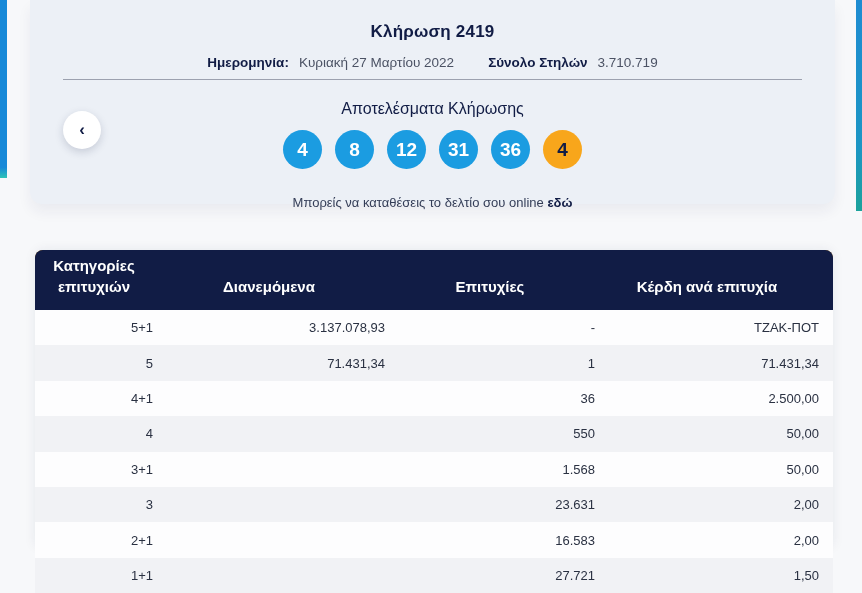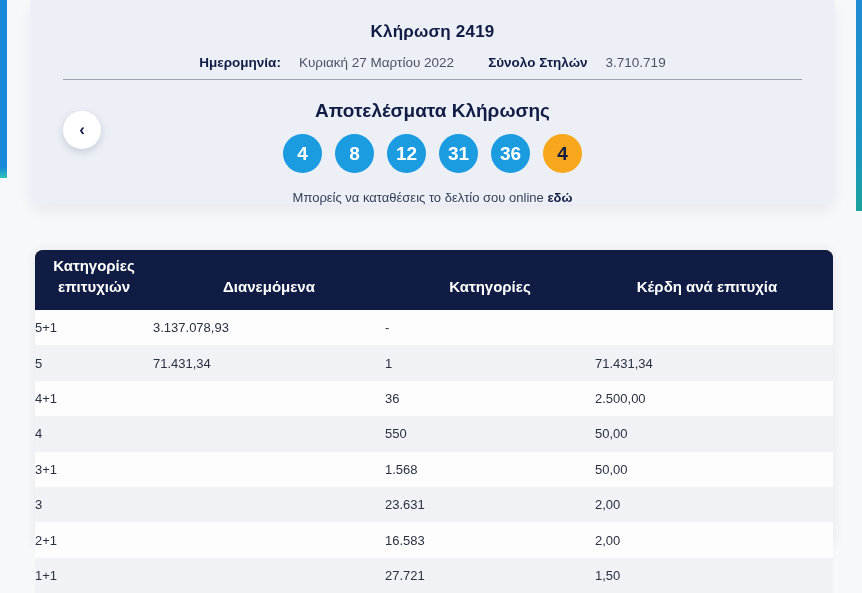--- a/index.html
+++ b/index.html
@@ -45,7 +45,7 @@
     display:flex;justify-content:center;align-items:baseline;gap:34px;
     font-size:13.5px;
   }
-  .meta-item{display:flex;gap:18px;align-items:baseline;}
+  .meta-item{display:flex;gap:10px;align-items:baseline;}
   .meta-label{font-weight:bold;color:var(--navy);}
   .meta-value{color:var(--muted);}
   .divider{

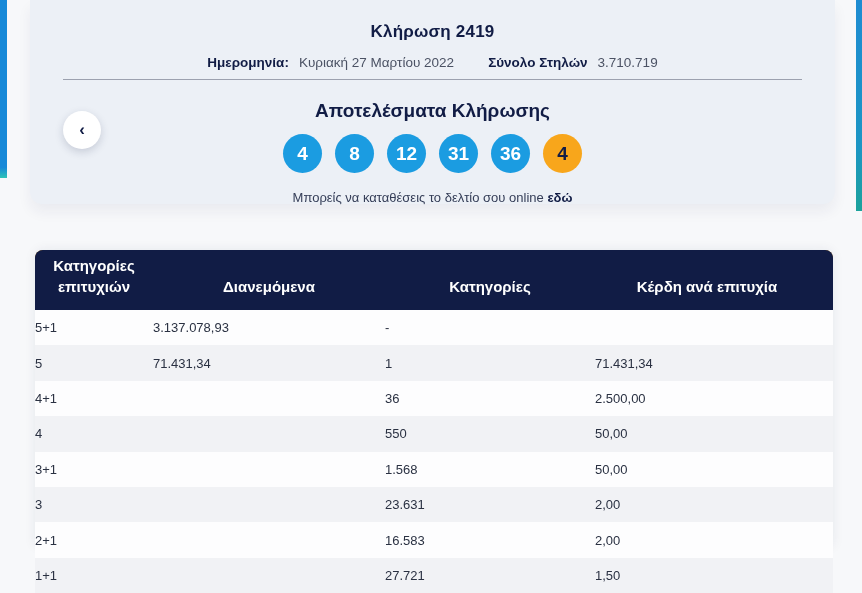--- a/index.html
+++ b/index.html
@@ -52,7 +52,7 @@
     margin:9px 33px 0 33px;height:0;border-top:1px solid #9CA1AF;
   }
   .results-title{
-    margin-top:20px;font-size:19px;font-weight:bold;color:var(--navy);
+    margin-top:20px;font-size:16px;font-weight:normal;color:var(--navy);
   }
   .balls-row{
     margin-top:12px;

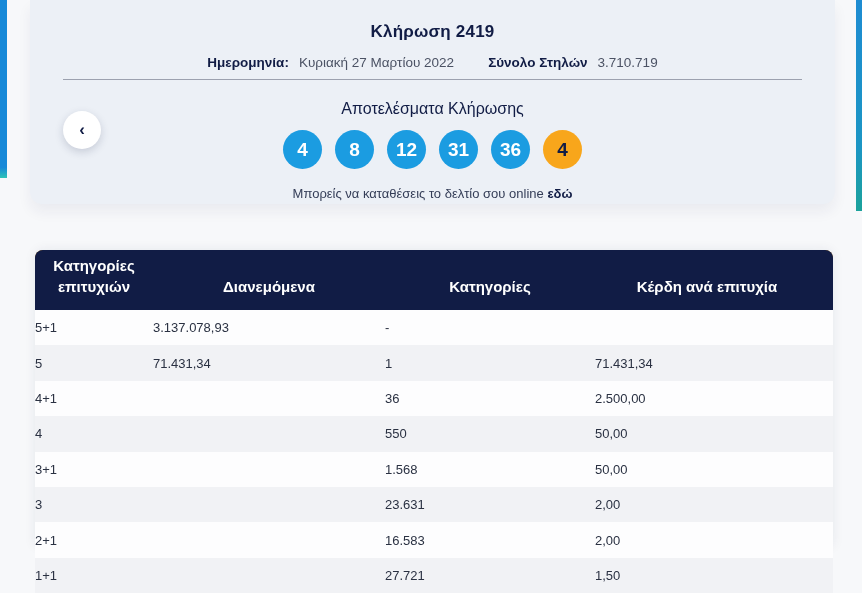--- a/index.html
+++ b/index.html
@@ -70,7 +70,7 @@
     color:var(--navy);
   }
   .online-note{
-    margin-top:17px;font-size:13px;color:#343D57;
+    margin-top:26px;font-size:13px;color:#343D57;
   }
   .online-note a{color:var(--navy);font-weight:bold;text-decoration:none;}
   

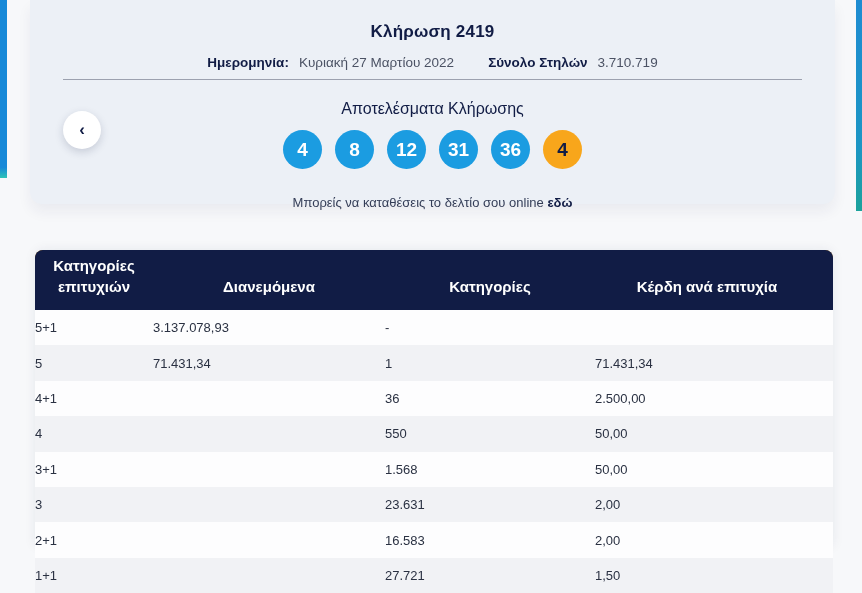--- a/index.html
+++ b/index.html
@@ -156,7 +156,7 @@
   <div class="thead">
     <div class="th">Κατηγορίες επιτυχιών</div>
     <div class="th">Διανεμόμενα</div>
-    <div class="th">Κατηγορίες</div>
+    <div class="th">Επιτυχίες</div>
     <div class="th">Κέρδη ανά επιτυχία</div>
   </div>
   <div id="table-body">

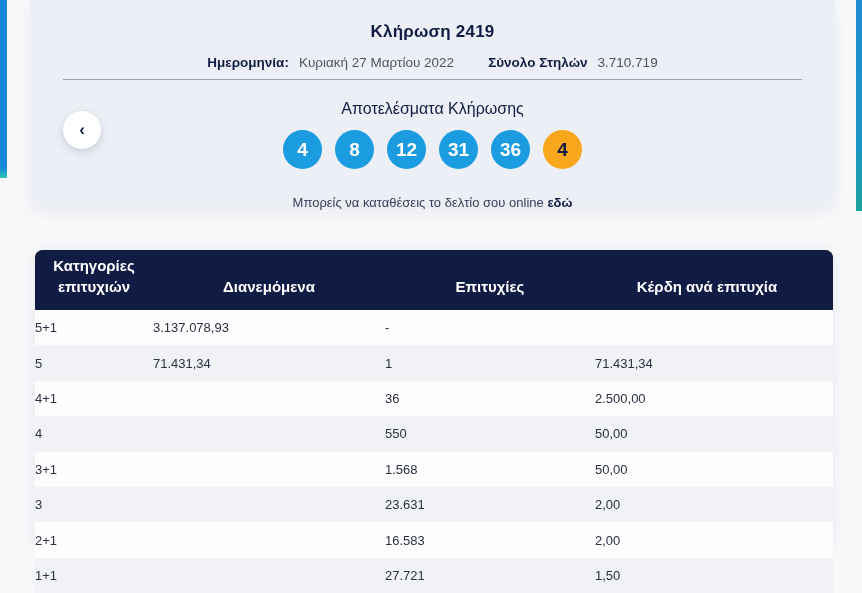--- a/index.html
+++ b/index.html
@@ -107,7 +107,7 @@
     background:#FDFDFE;
   }
   .trow:nth-child(even){background:var(--row-alt);}
-  .trow .td{text-align:left;}
+  .trow .td{text-align:right;}
 </style>
 </head>
 <body>

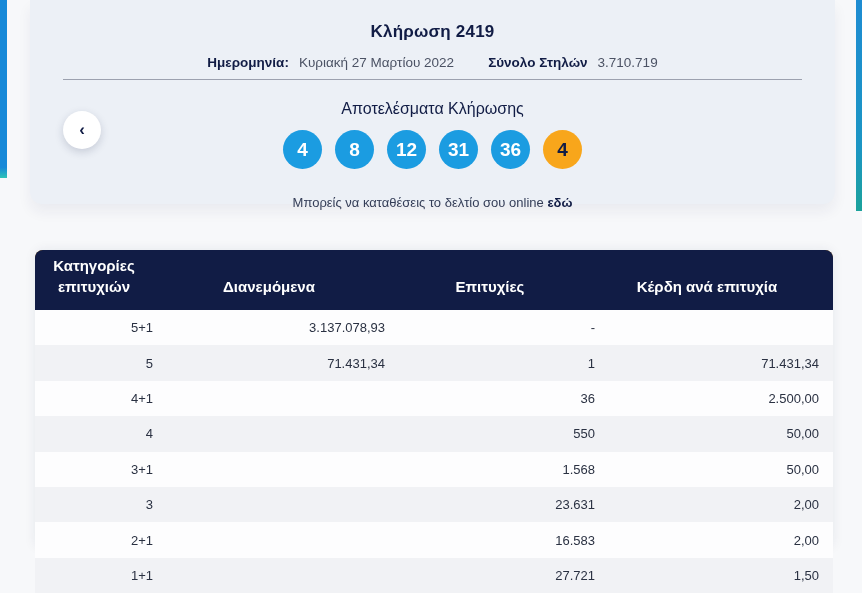--- a/index.html
+++ b/index.html
@@ -164,6 +164,7 @@
         <div class="td">5+1</div>
         <div class="td">3.137.078,93</div>
         <div class="td">-</div>
+        <div class="td">ΤΖΑΚ-ΠΟΤ</div>
       </div>
       <div class="trow">
         <div class="td">5</div>

